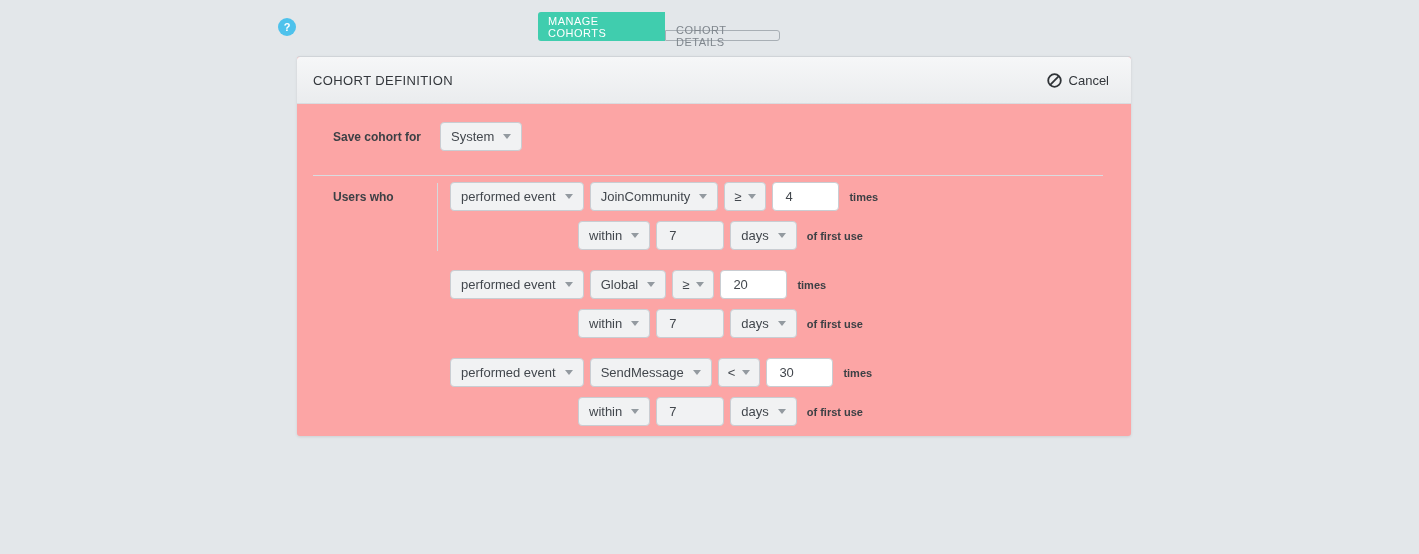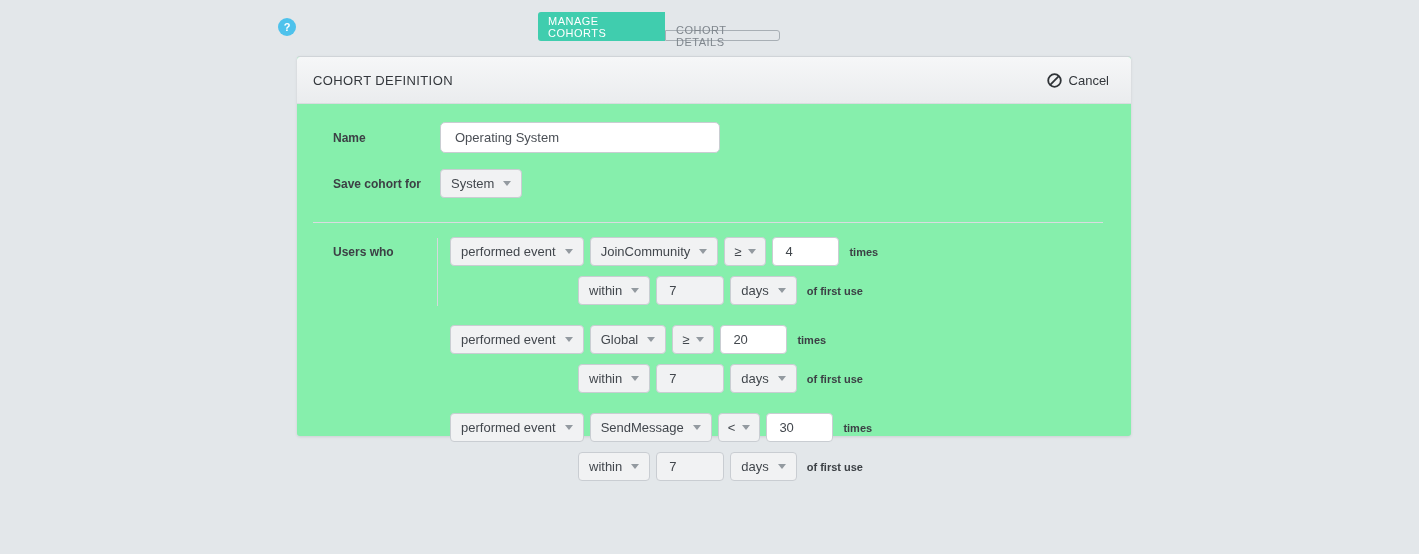--- a/index.html
+++ b/index.html
@@ -46,7 +46,7 @@
   .panel {
     position:absolute; left:297px; top:56px;
     width:834px; height:380px;
-    background:#86efac; border-radius:3px;
+    background:#fca5a5; border-radius:3px;
     border-top:1px solid #D0D4D8;
     box-shadow:0 1px 3px rgba(0,0,0,.10);
   }

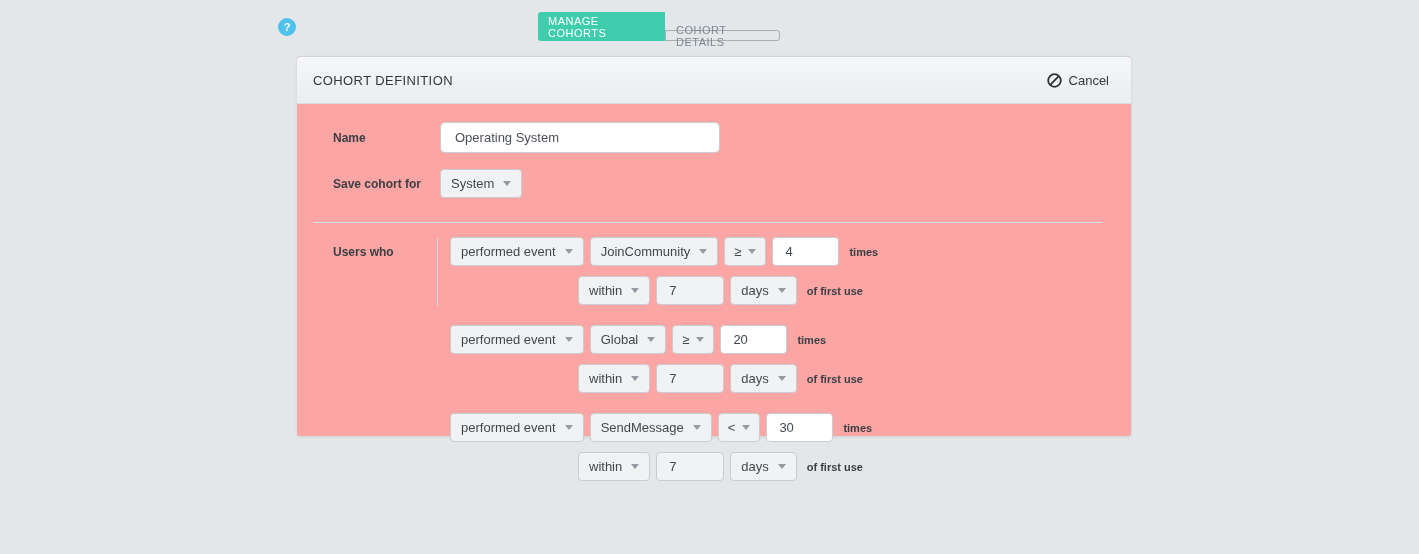--- a/index.html
+++ b/index.html
@@ -168,10 +168,6 @@
 
   <div class="panel-body">
 
-    <div class="form-row name-row">
-      <div class="form-label">Name</div>
-      <input class="name-input" type="text" value="Operating System" style="">
-    </div>
 
     <div class="form-row">
       <div class="form-label">Save cohort for</div>

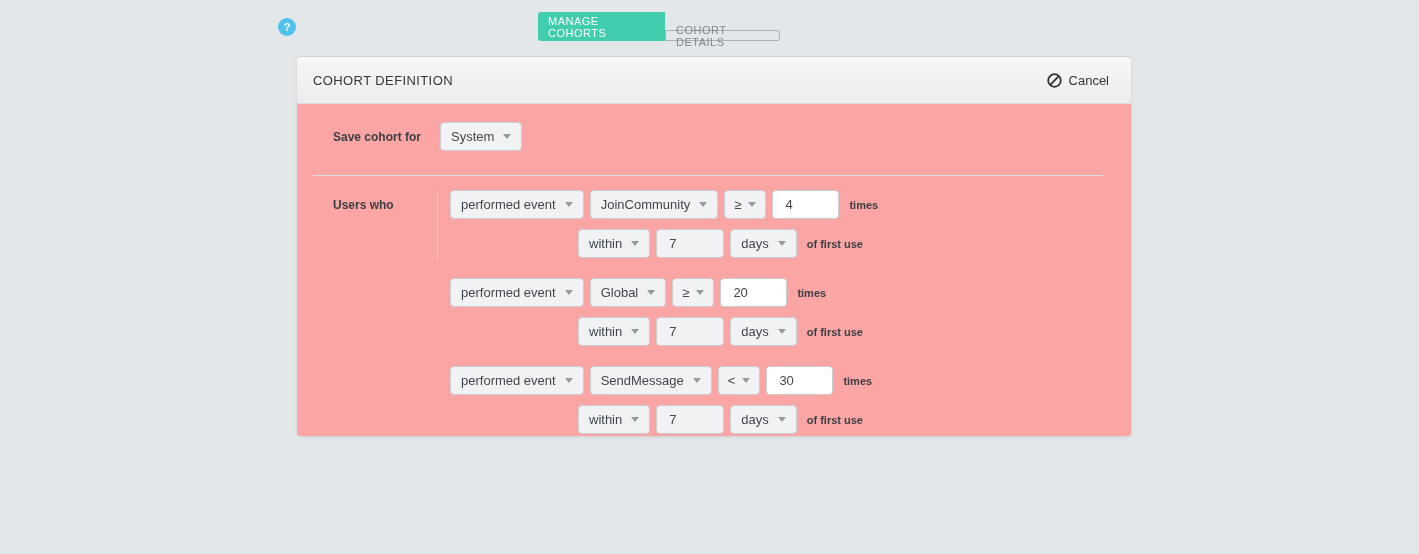--- a/index.html
+++ b/index.html
@@ -117,7 +117,7 @@
   }
 
   
-  .conditions { position:relative; margin-top:14px; }
+  .conditions { position:relative; margin-top:6px; }
   .users-label {
     position:absolute; left:0; top:8px;
     font-size:12px; font-weight:bold; color:#3C4045;

